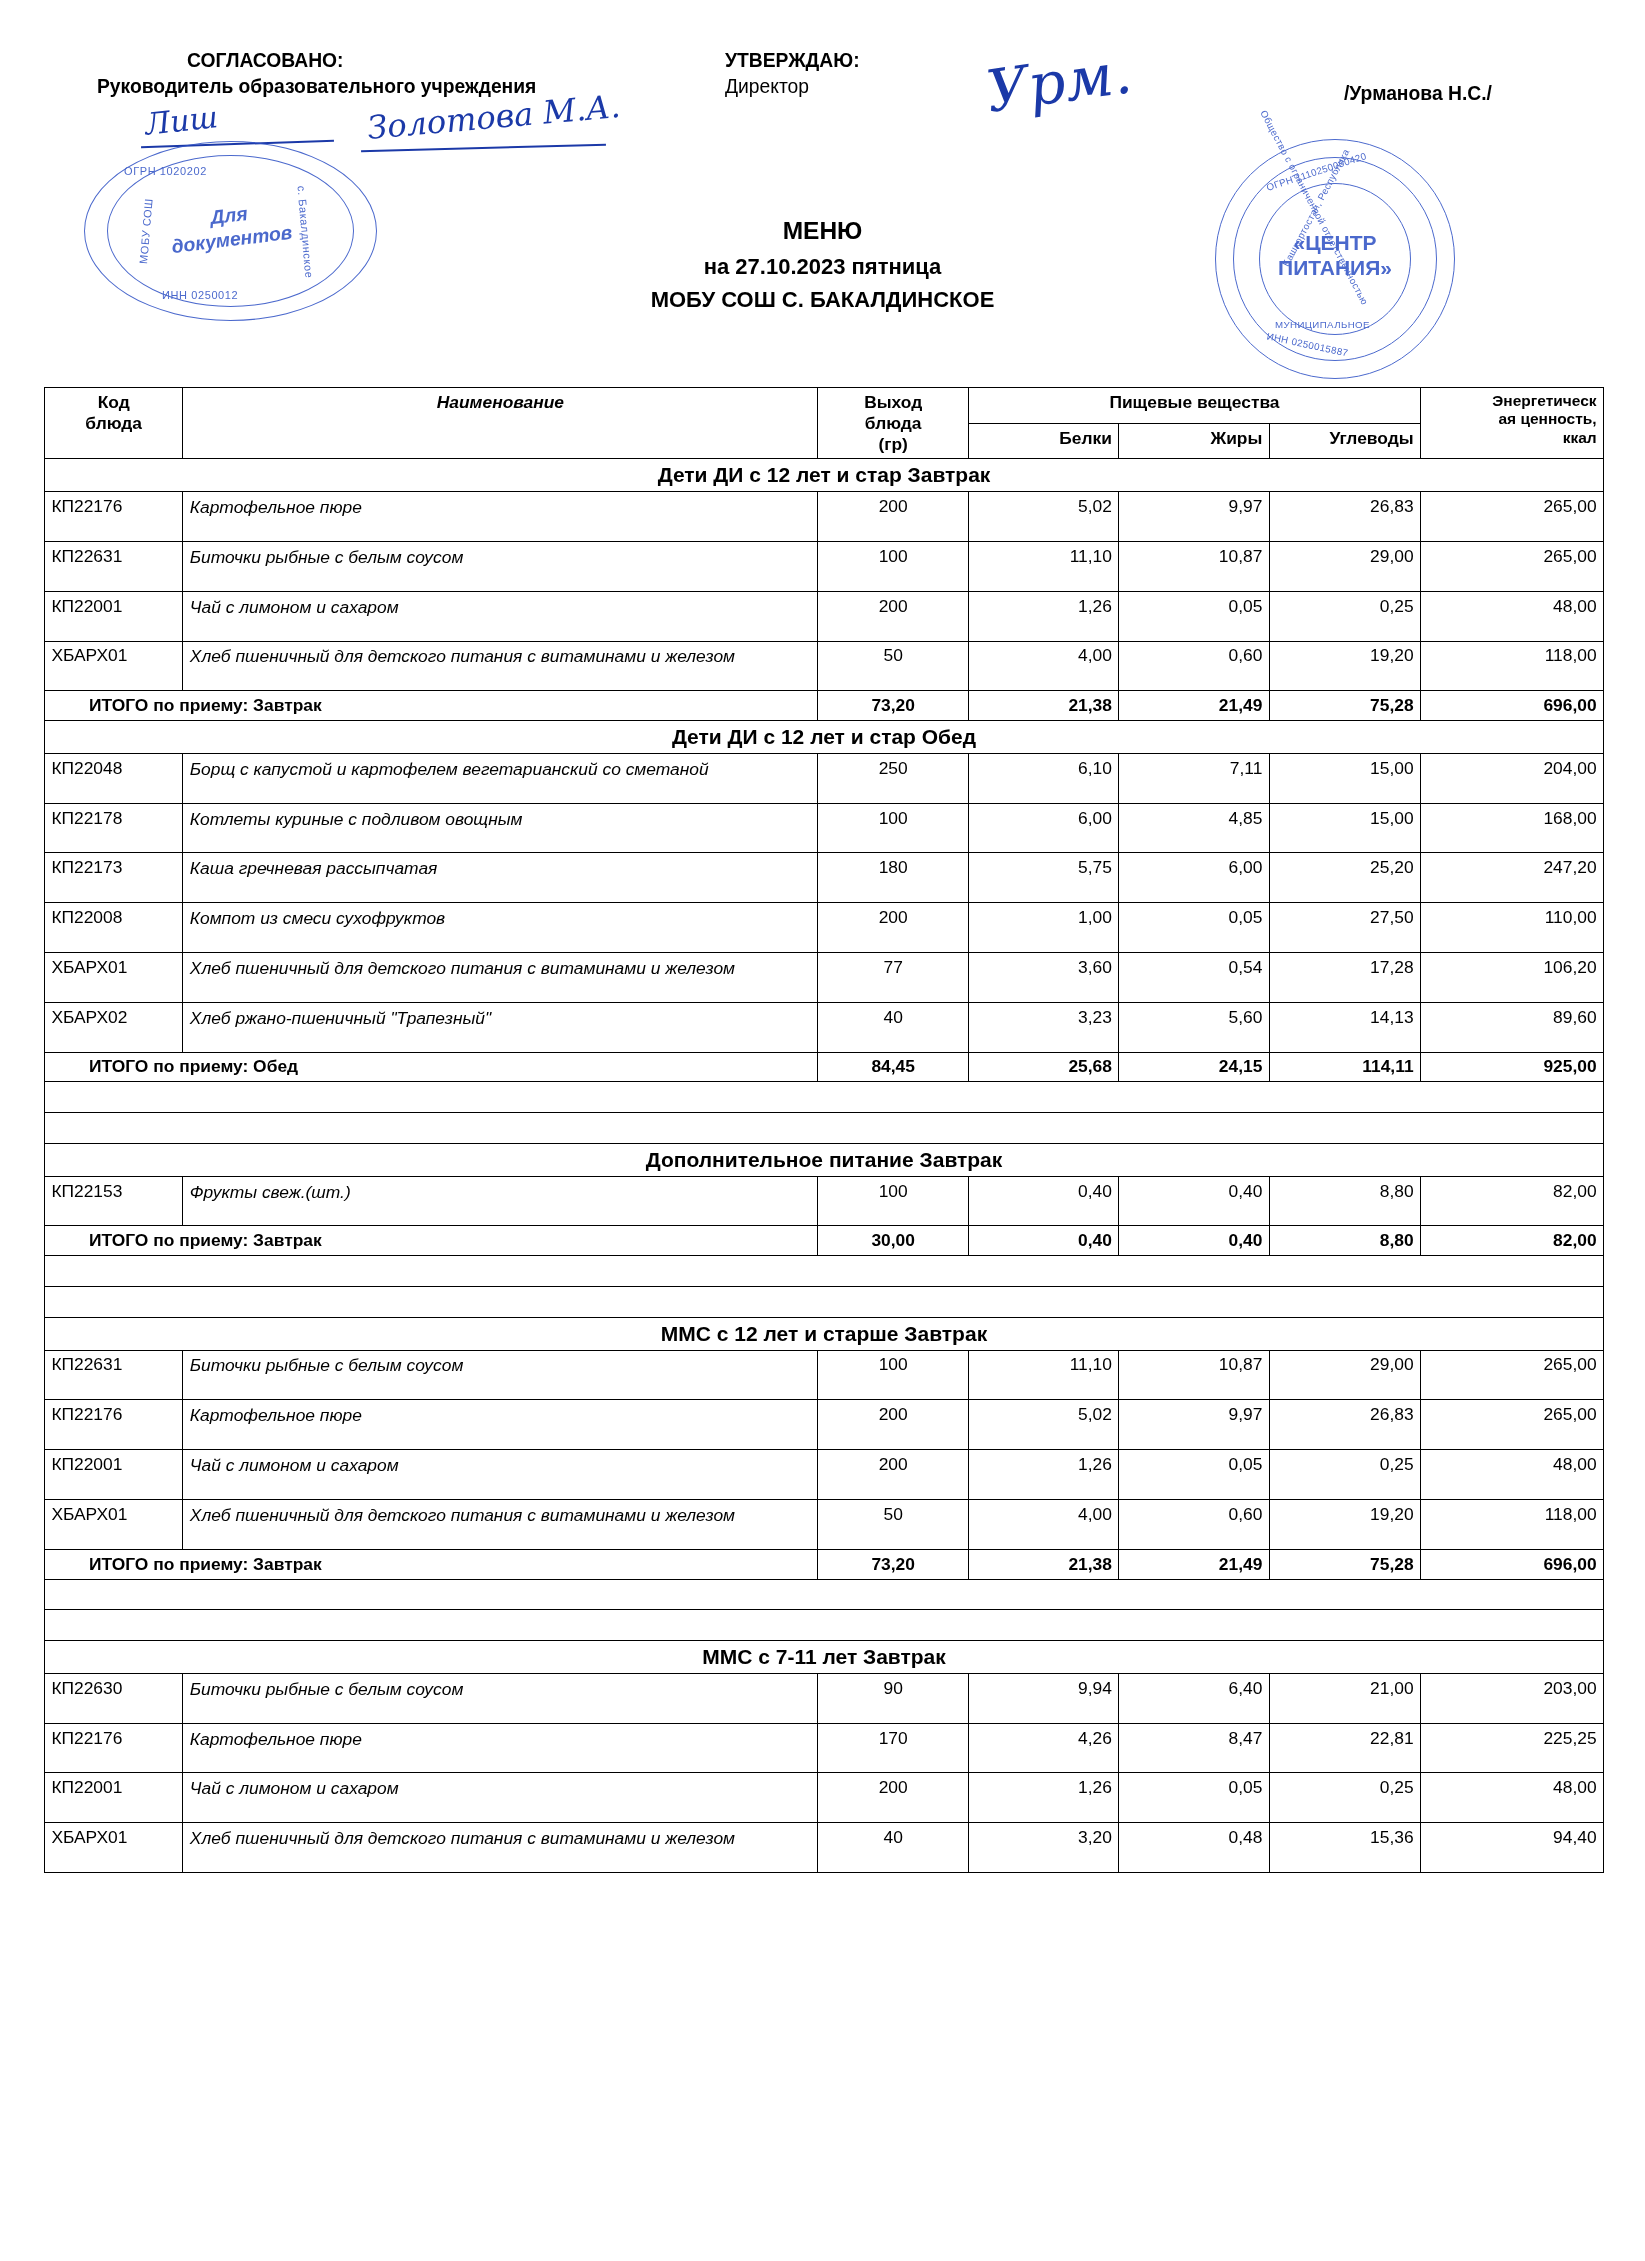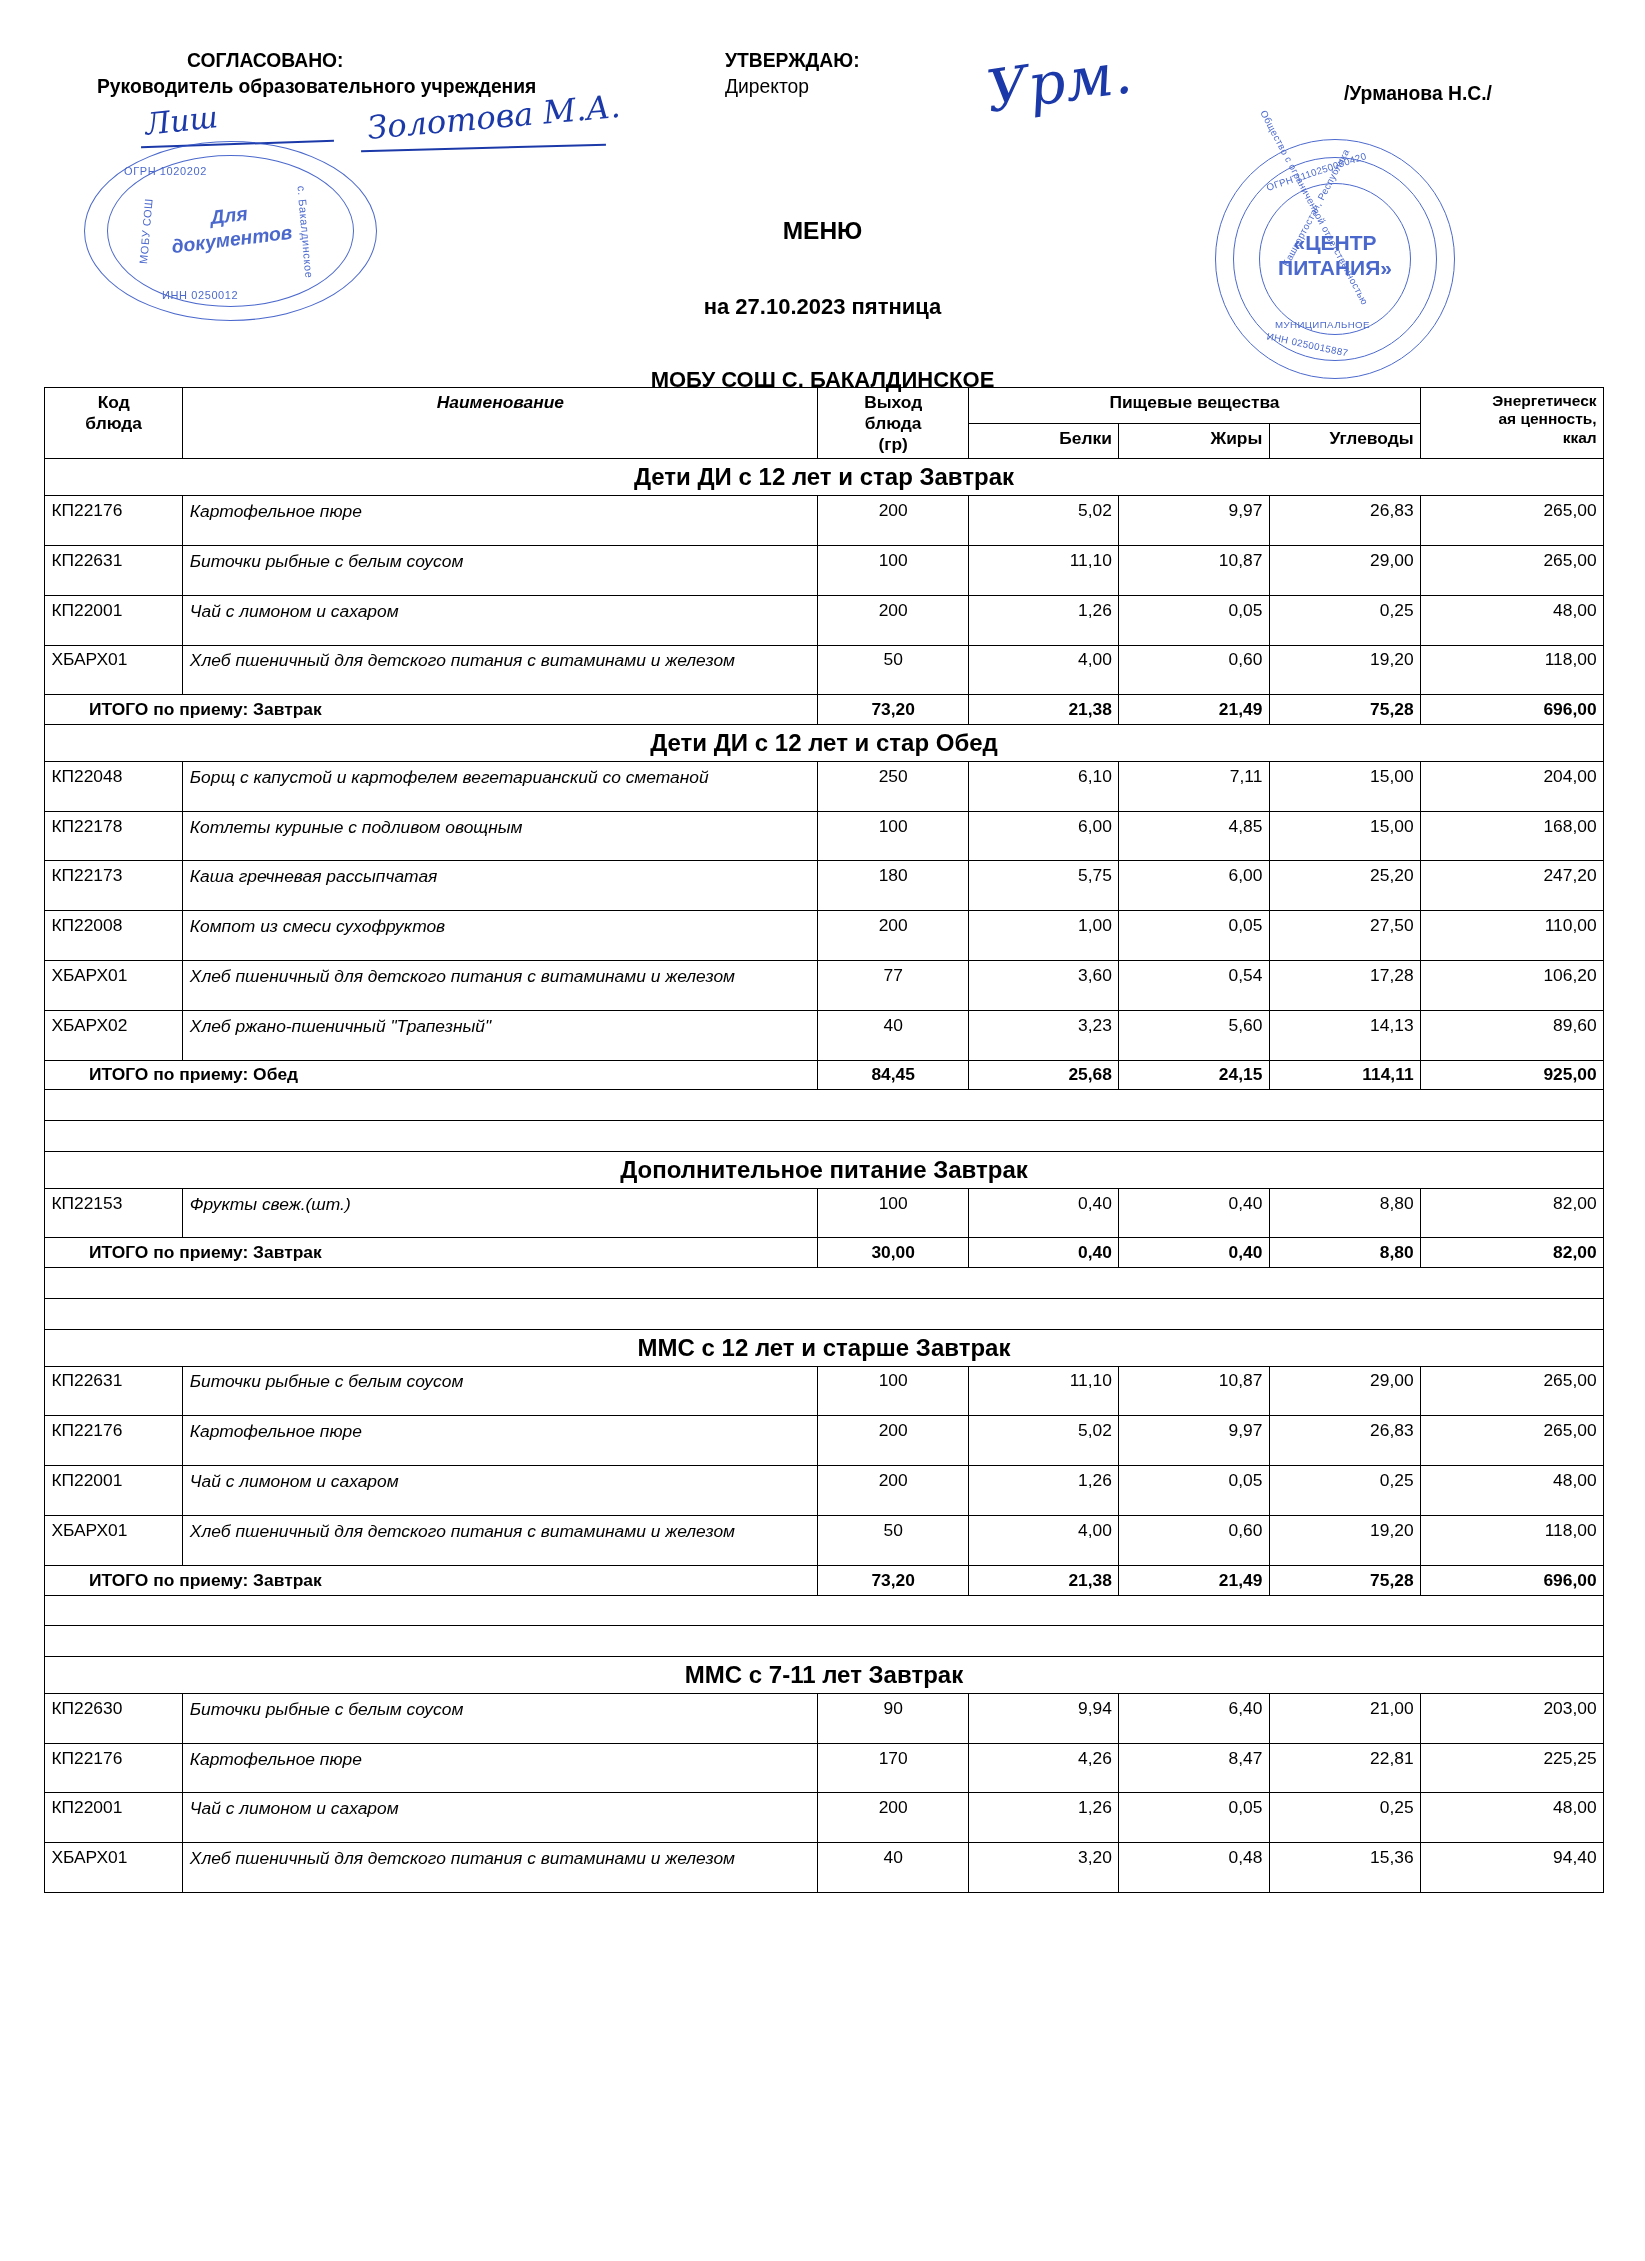--- a/index.html
+++ b/index.html
@@ -178,7 +178,7 @@
     font-weight: bold;
     line-height: 1.5;
   }
-  .title .t-sub { font-size: 22px; margin-top: 40px; }
+  .title .t-sub { font-size: 22px; }
 
   
   table.menu {

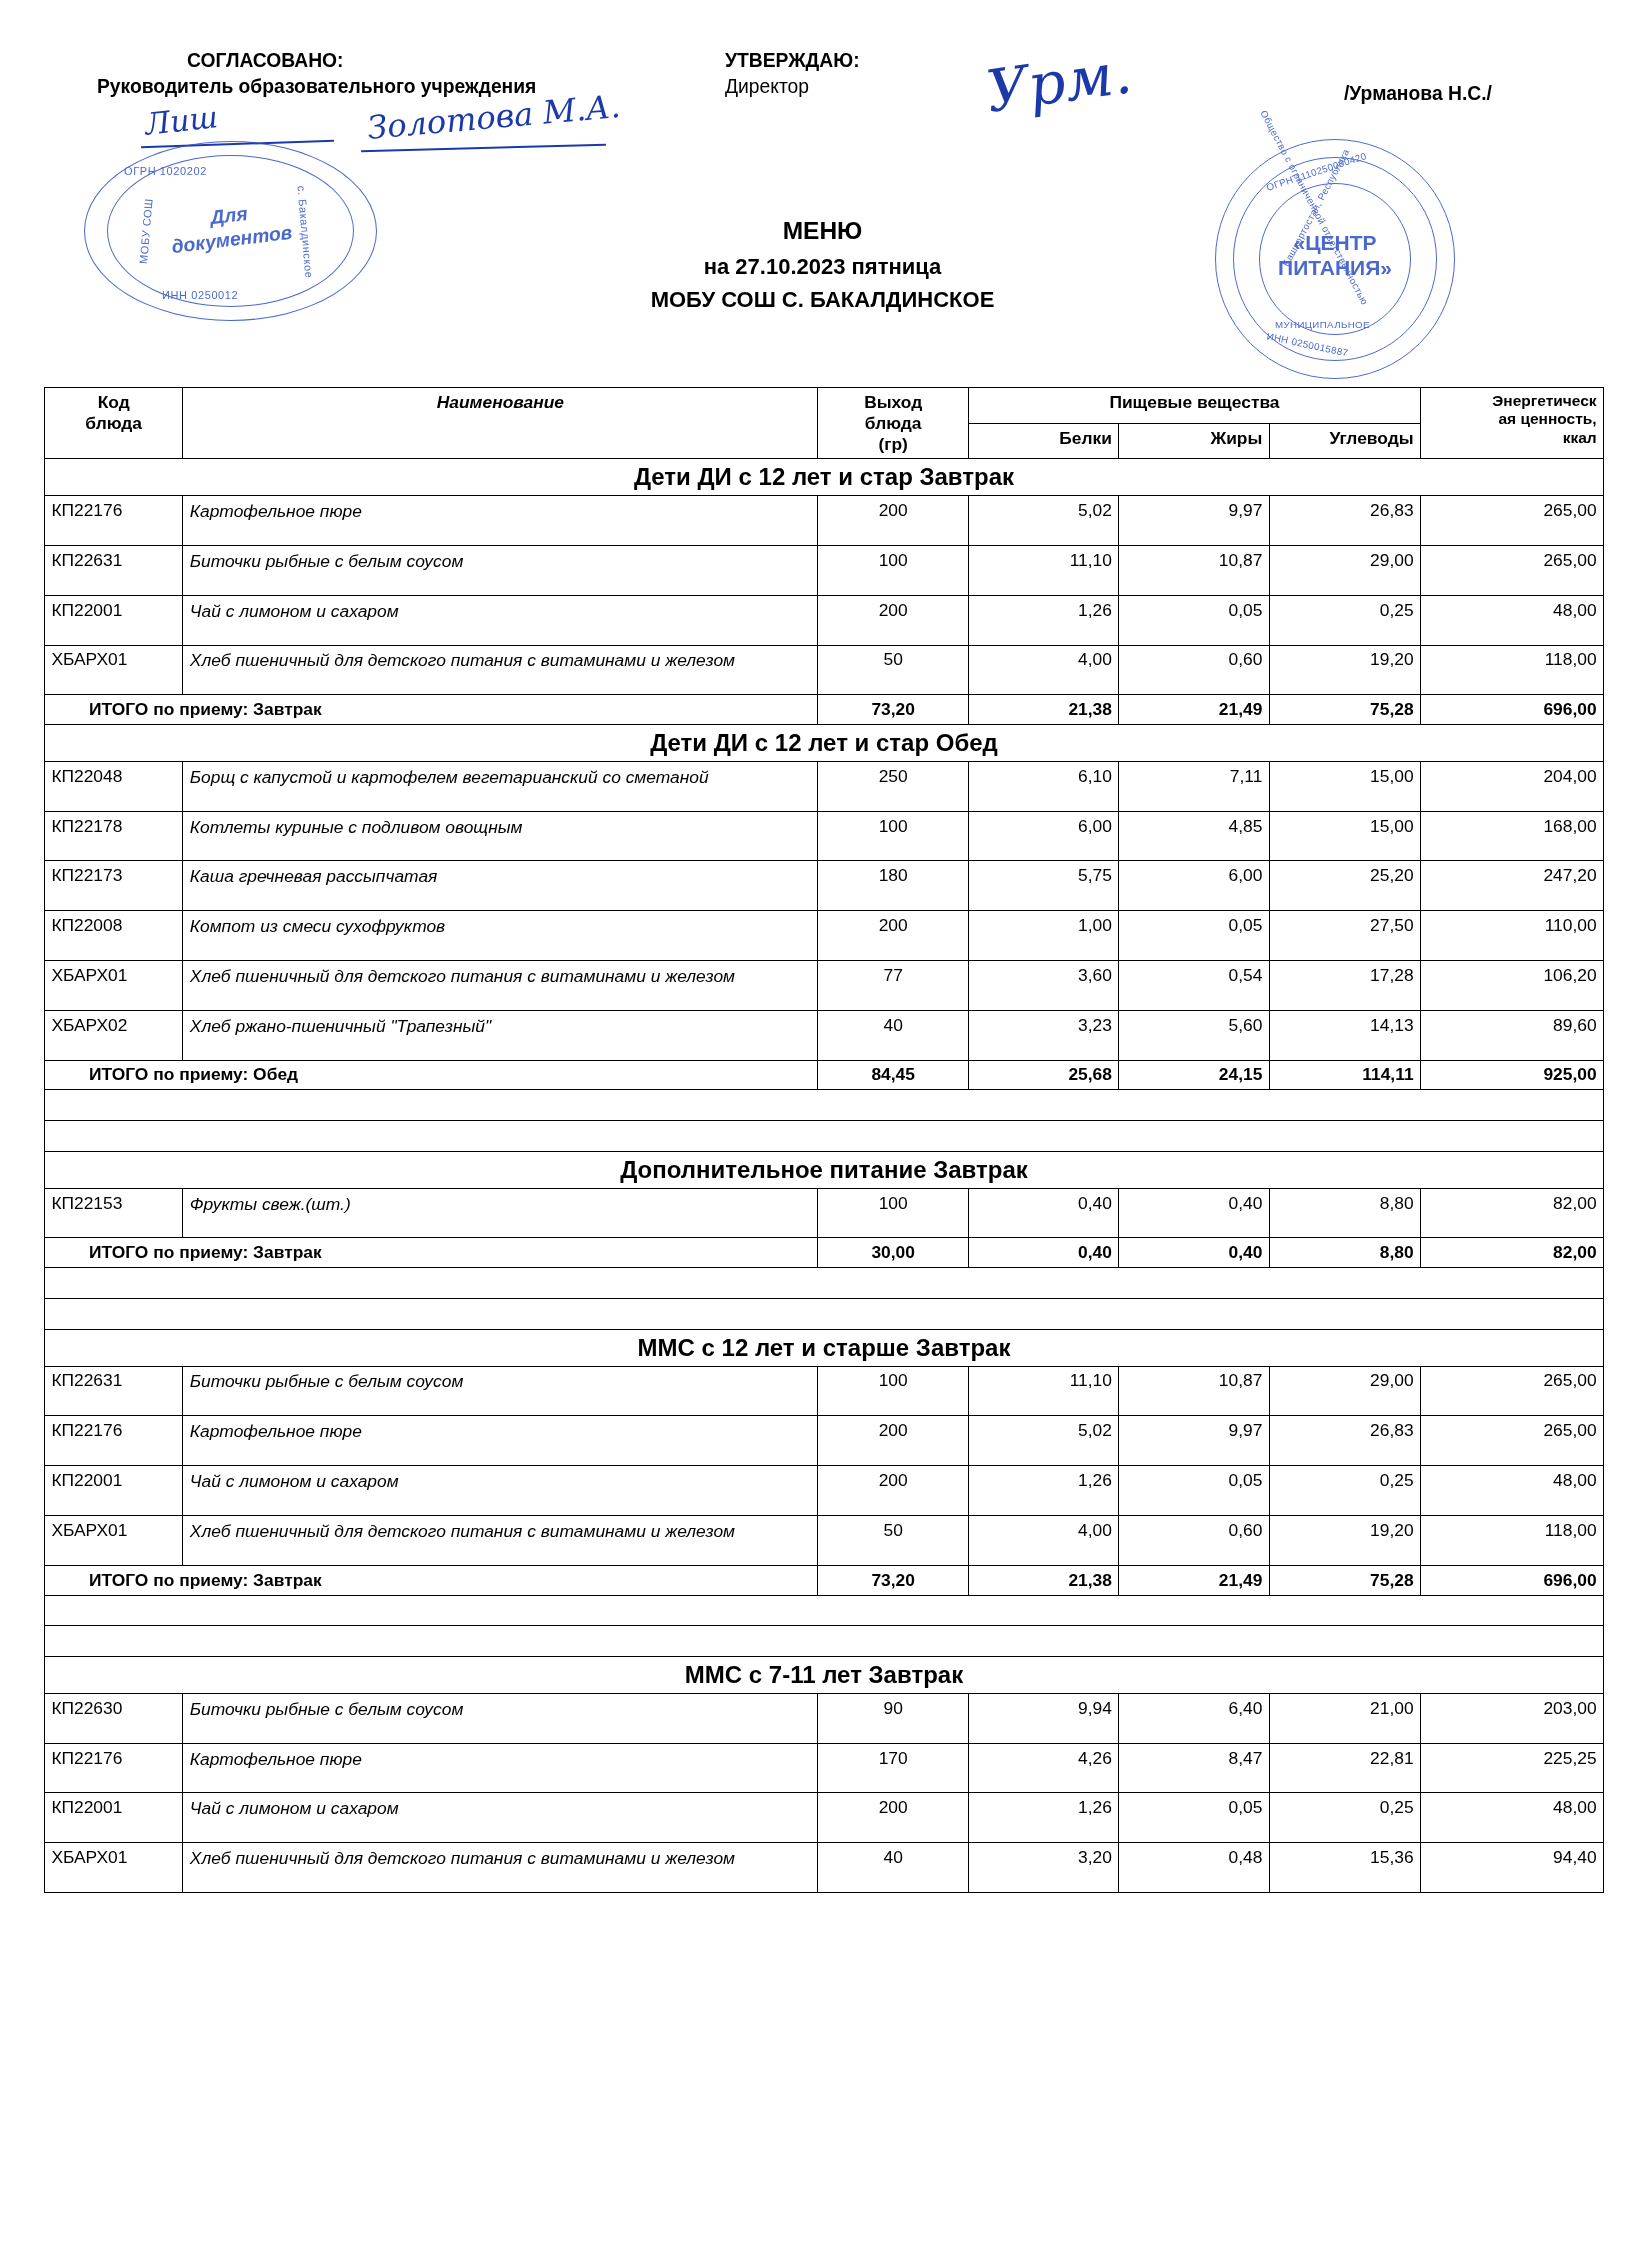--- a/index.html
+++ b/index.html
@@ -211,7 +211,7 @@
   .section-row td {
     text-align: center;
     font-weight: bold;
-    font-size: 24px;
+    font-size: 21px;
     padding: 5.2px;
   }
   .total-row td {

